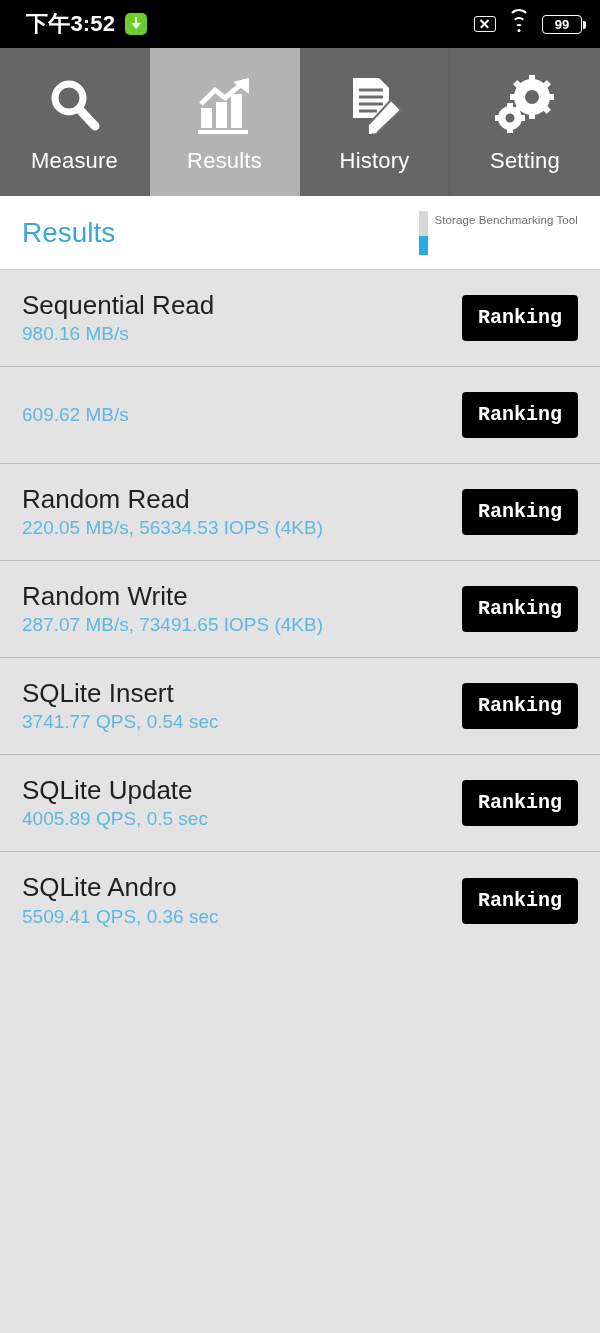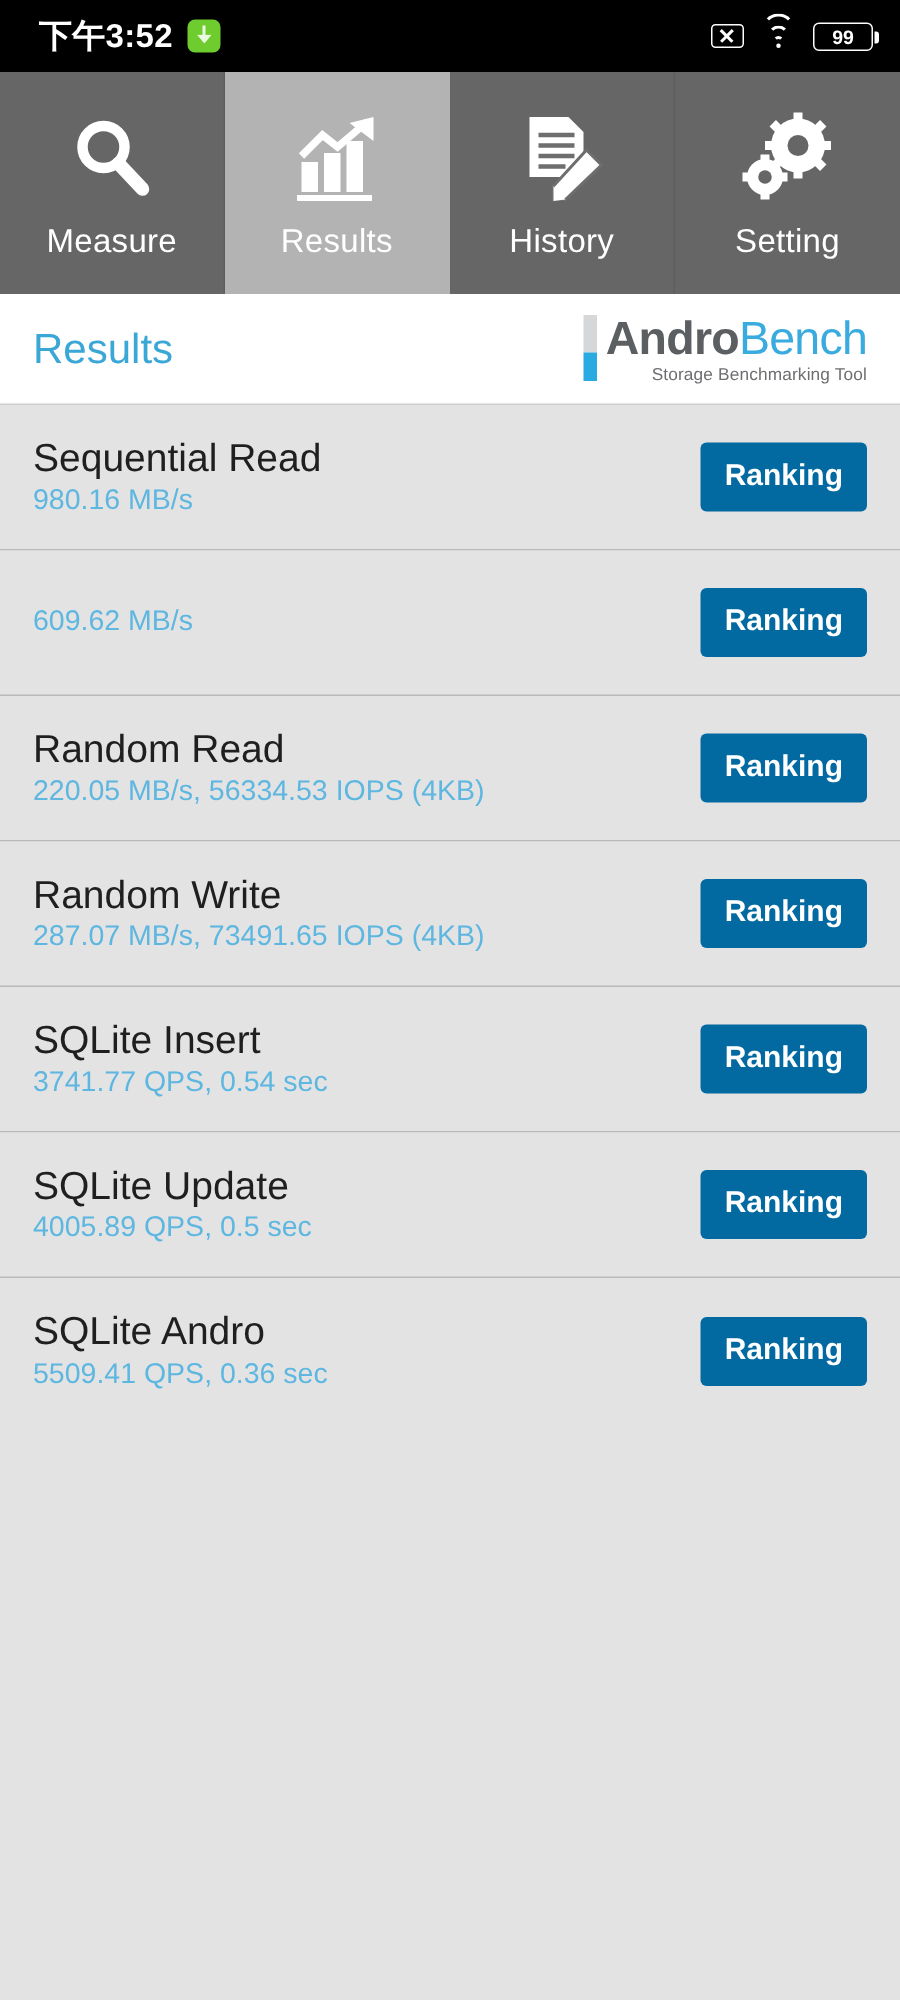--- a/index.html
+++ b/index.html
@@ -235,9 +235,6 @@
           <span class="bot"></span>
       </span>
       <span class="brand-text">
-        <span class="brand-name">
-          <span class="a">Andro</span><span class="b">Bench</span>
-        </span>
         <span class="brand-tag">Storage Benchmarking Tool</span>
       </span>
     </div>

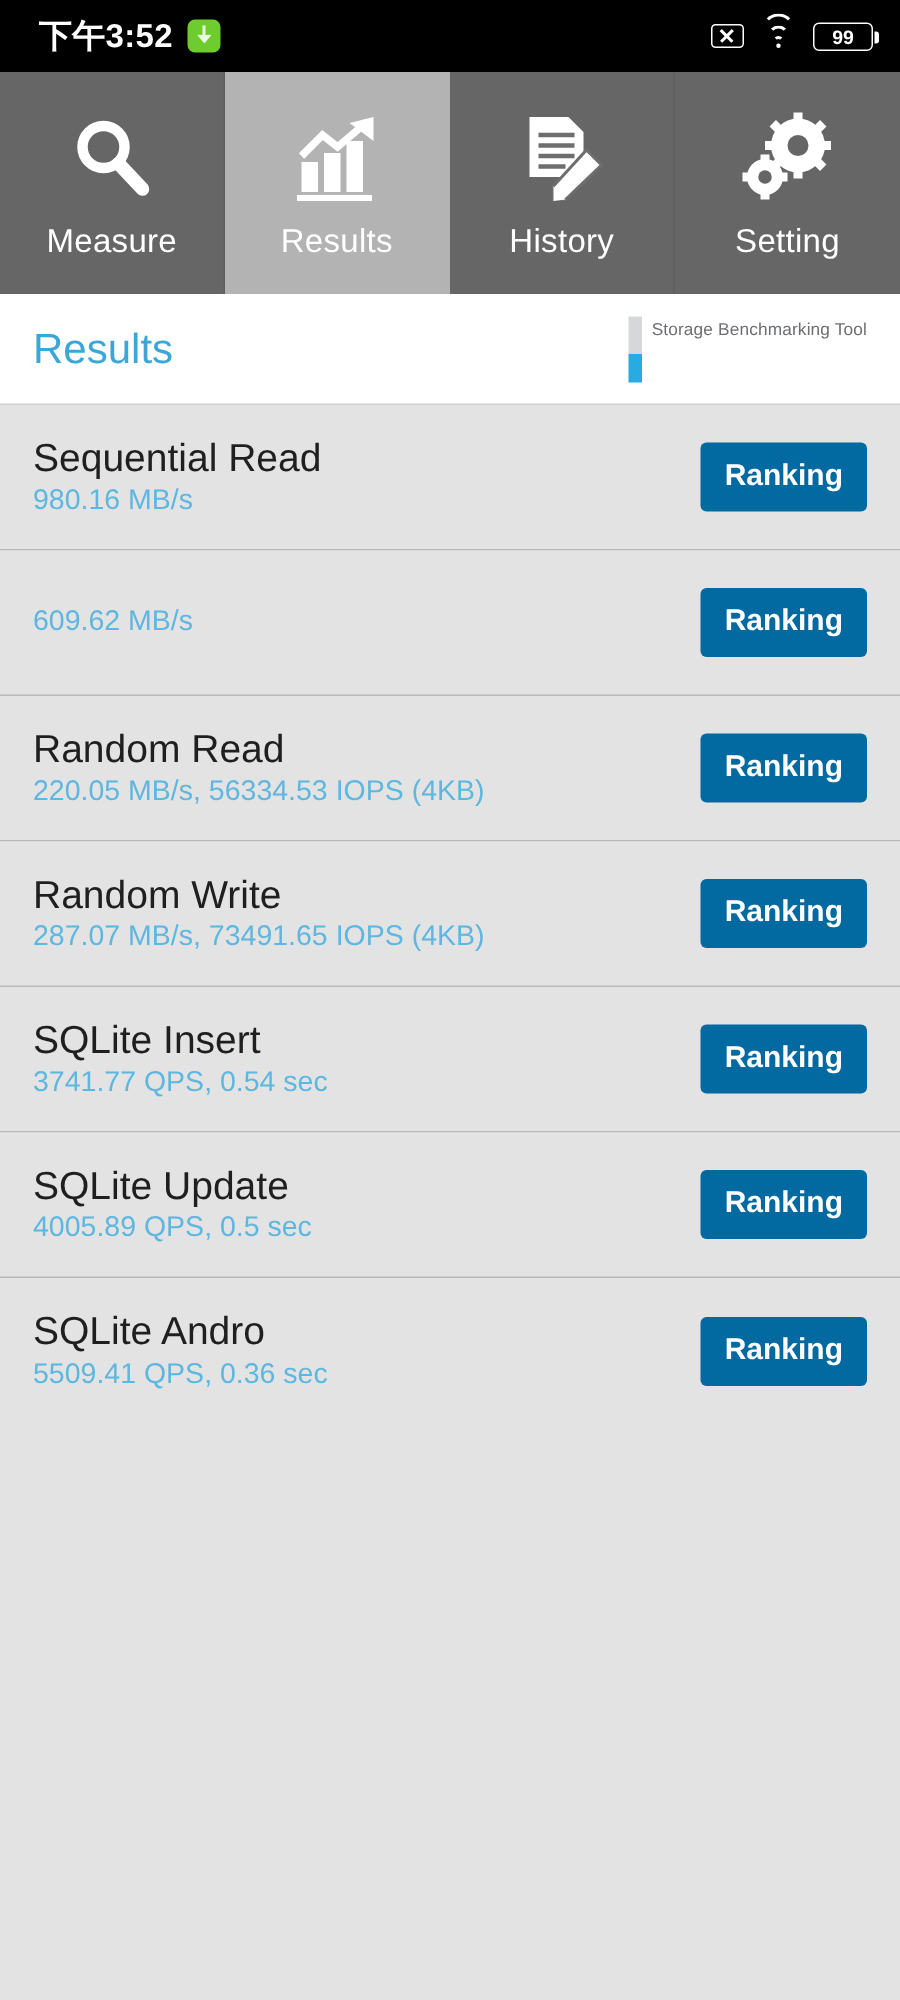--- a/index.html
+++ b/index.html
@@ -119,12 +119,12 @@
   .row-value { font-size: 19px; color: #5eb7e0; line-height: 1.05; }
   .rank-btn {
     margin-left: auto;
-    background: #0369a1; color: #ffffff;
+    background: #000000; color: #ffffff;
     font-size: 20px; font-weight: 700;
     border: none; border-radius: 4px;
     padding: 11px 16px 12px;
     cursor: pointer;
-    font-family: Liberation Sans, sans-serif;
+    font-family: Liberation Mono, monospace;
   }
   .filler { width: 600px; background: #e3e3e3; flex: 1 1 auto; }
   .screen { display: flex; flex-direction: column; height: 1333px; width: 600px; }

